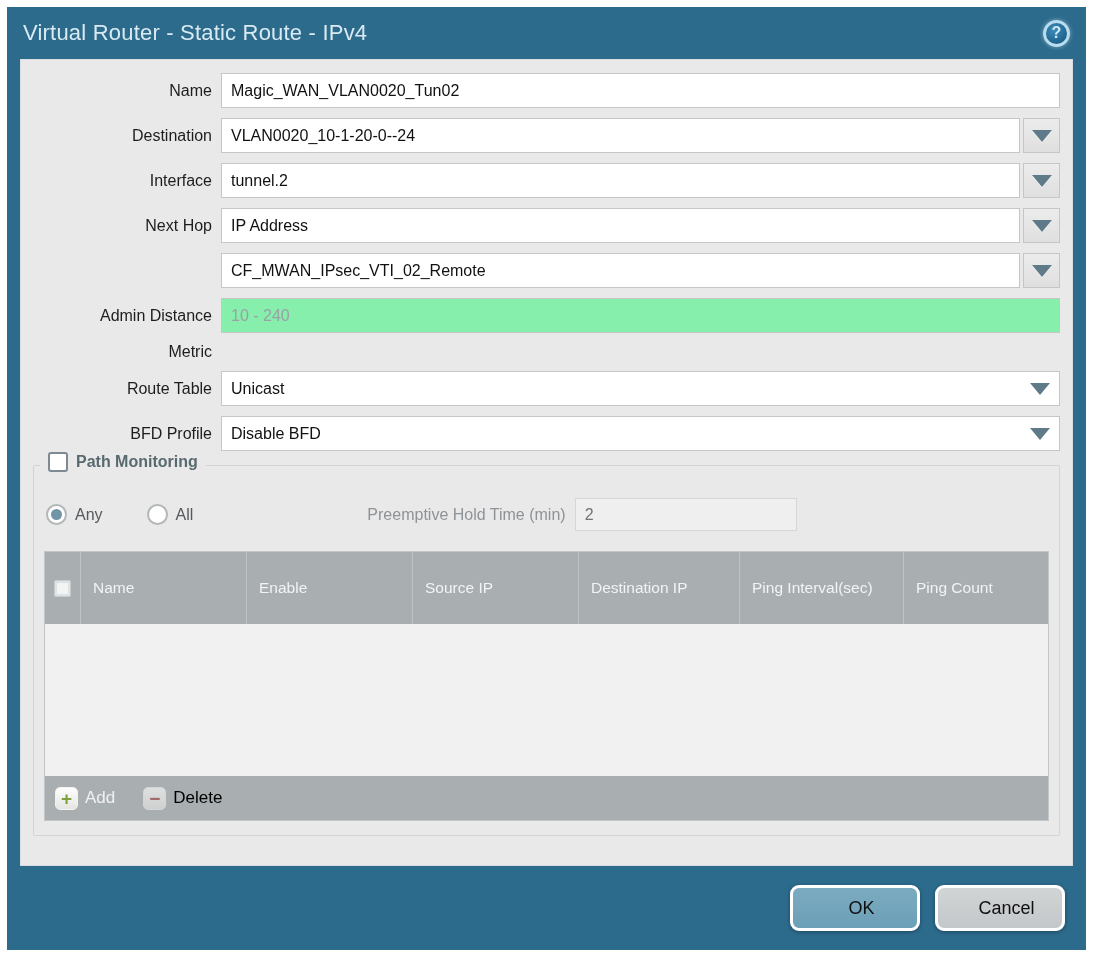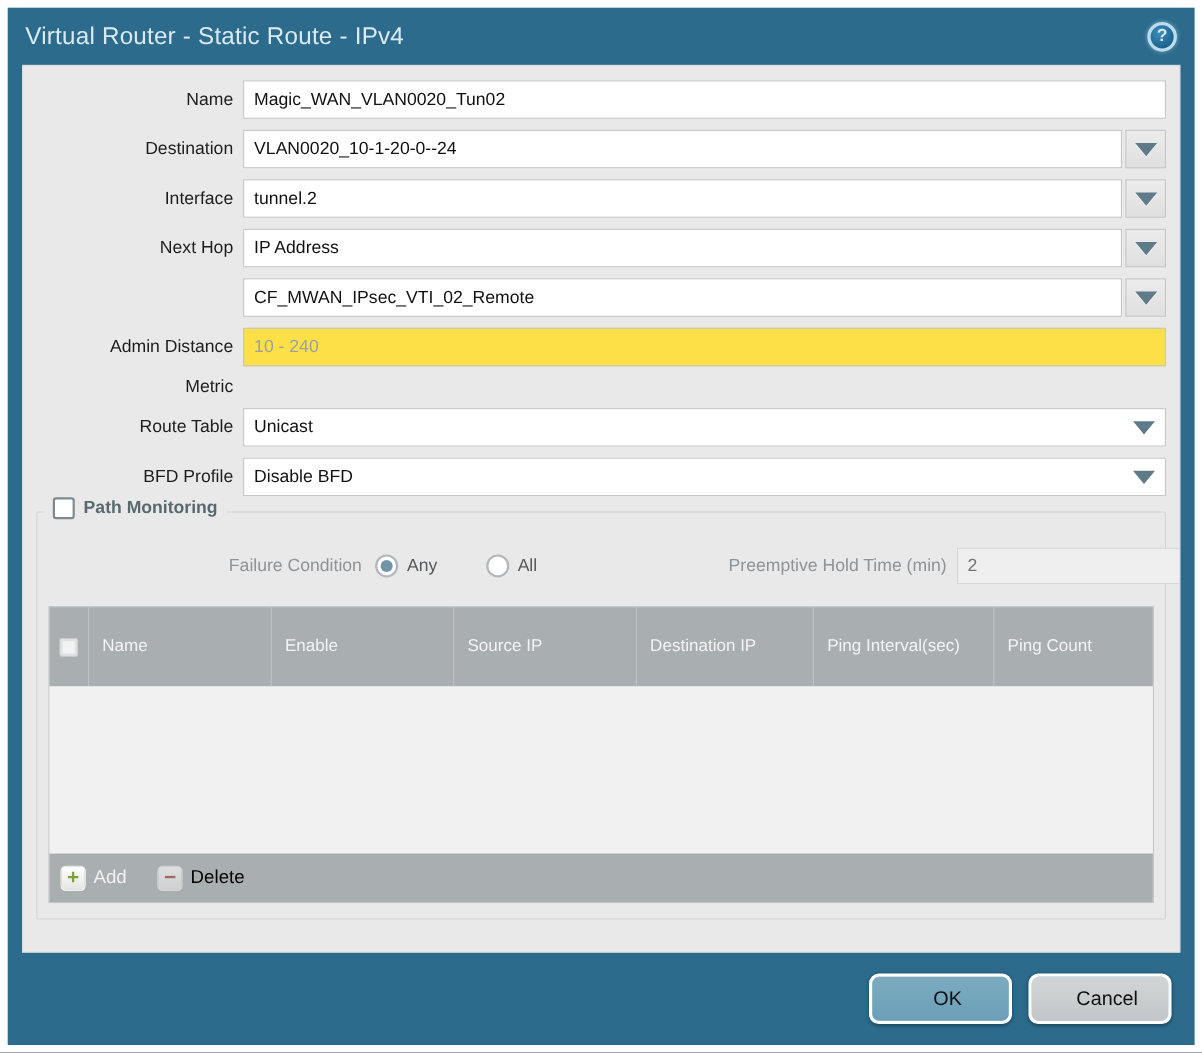--- a/index.html
+++ b/index.html
@@ -59,7 +59,7 @@
     padding:0 9px; outline:none; min-width:0;
   }
   .fin::placeholder { color:#9aa1a6; opacity:1; }
-  .fin.placeholder-look { background:#fde047; }
+  .fin.placeholder-look { background:#86efac; }
   .dd-btn {
     flex:0 0 37px; width:37px; margin-left:3px;
     background:linear-gradient(#ececec,#dfdfdf);

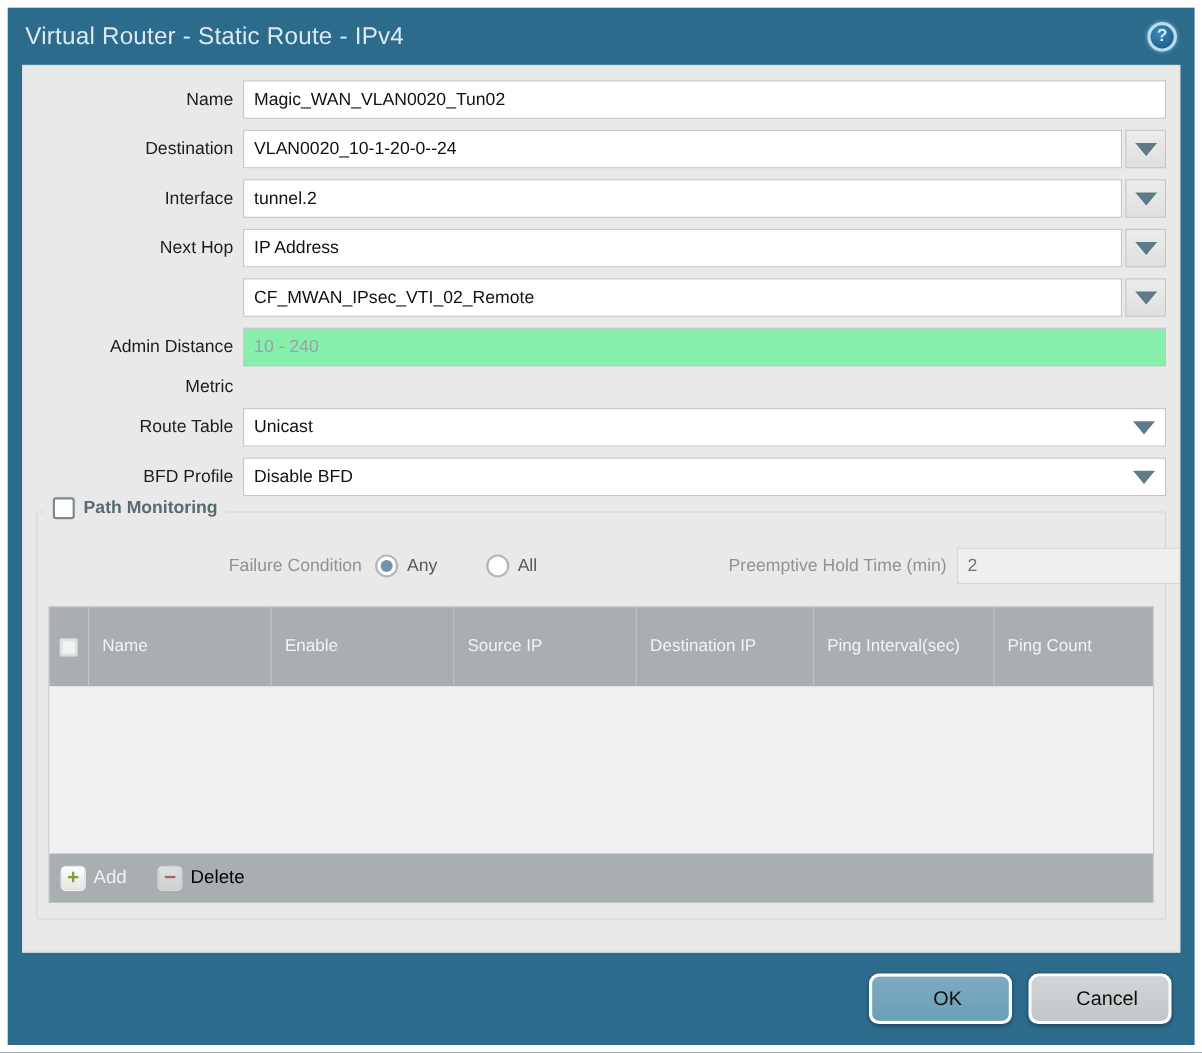--- a/index.html
+++ b/index.html
@@ -267,7 +267,6 @@
       </div>
 
       <div class="failure-row">
-        <span class="fc-label">Failure Condition</span>
         <span class="radio">
             <span class="dot"></span>
           </span>

